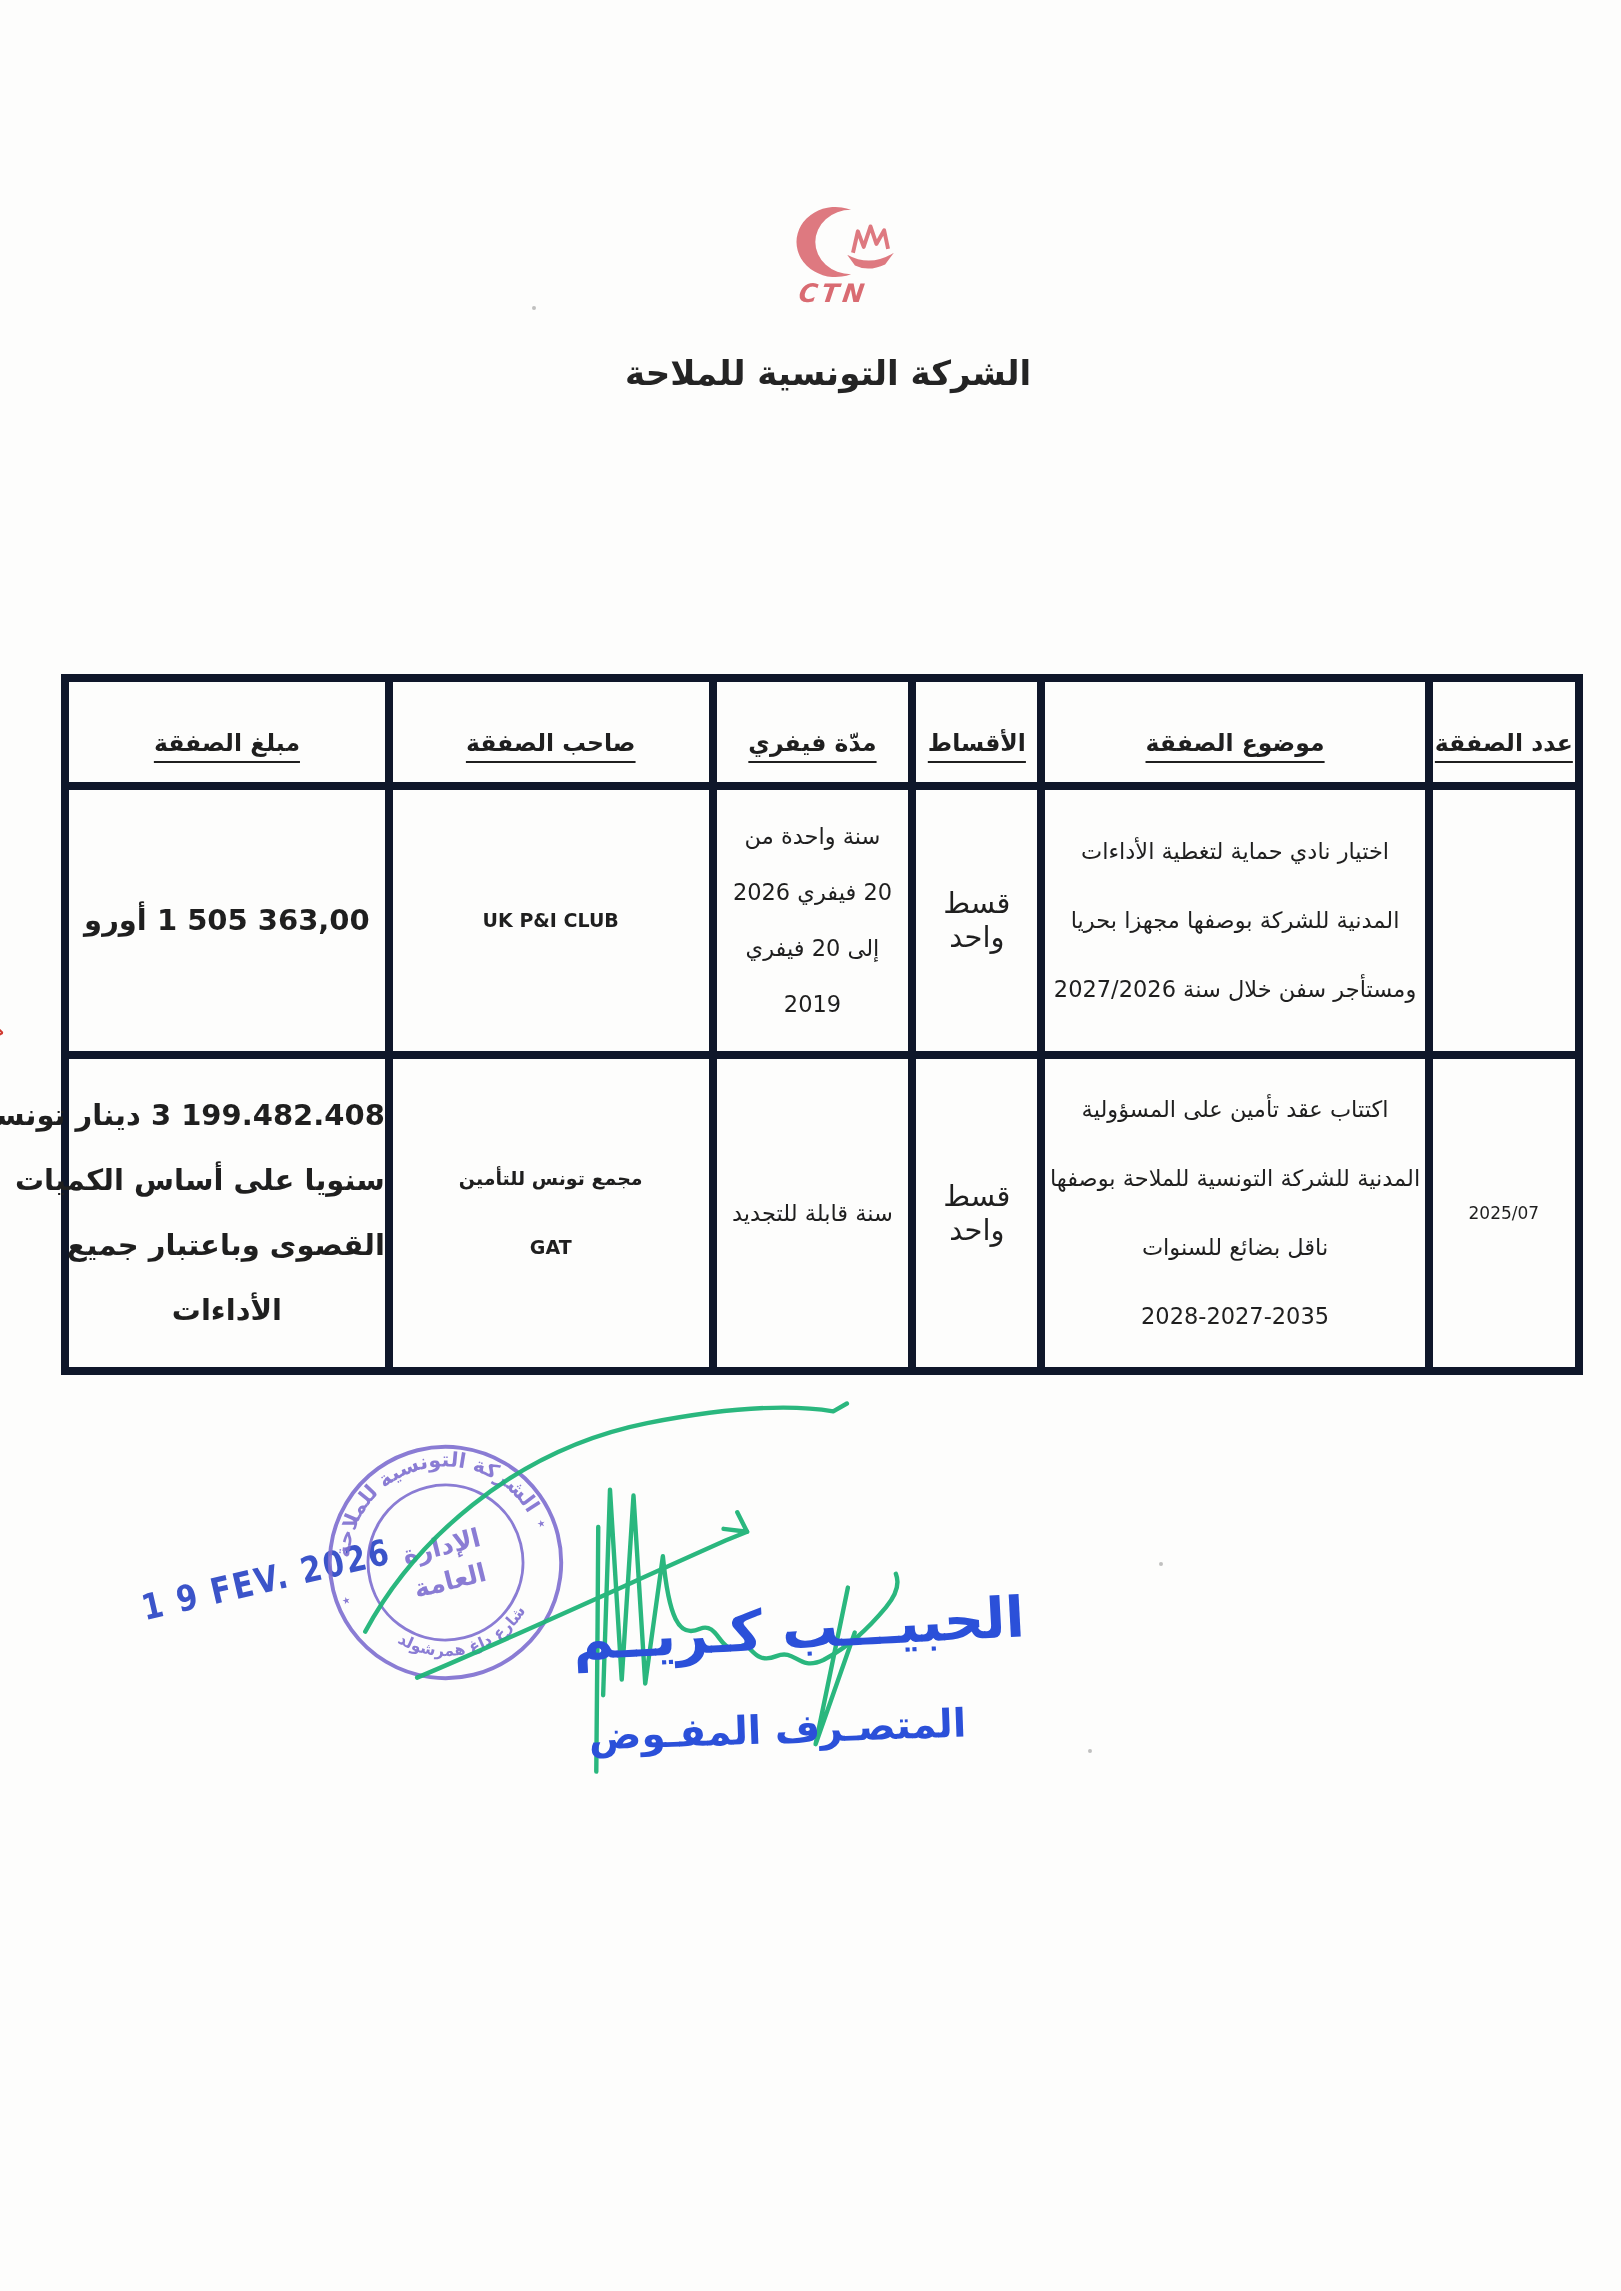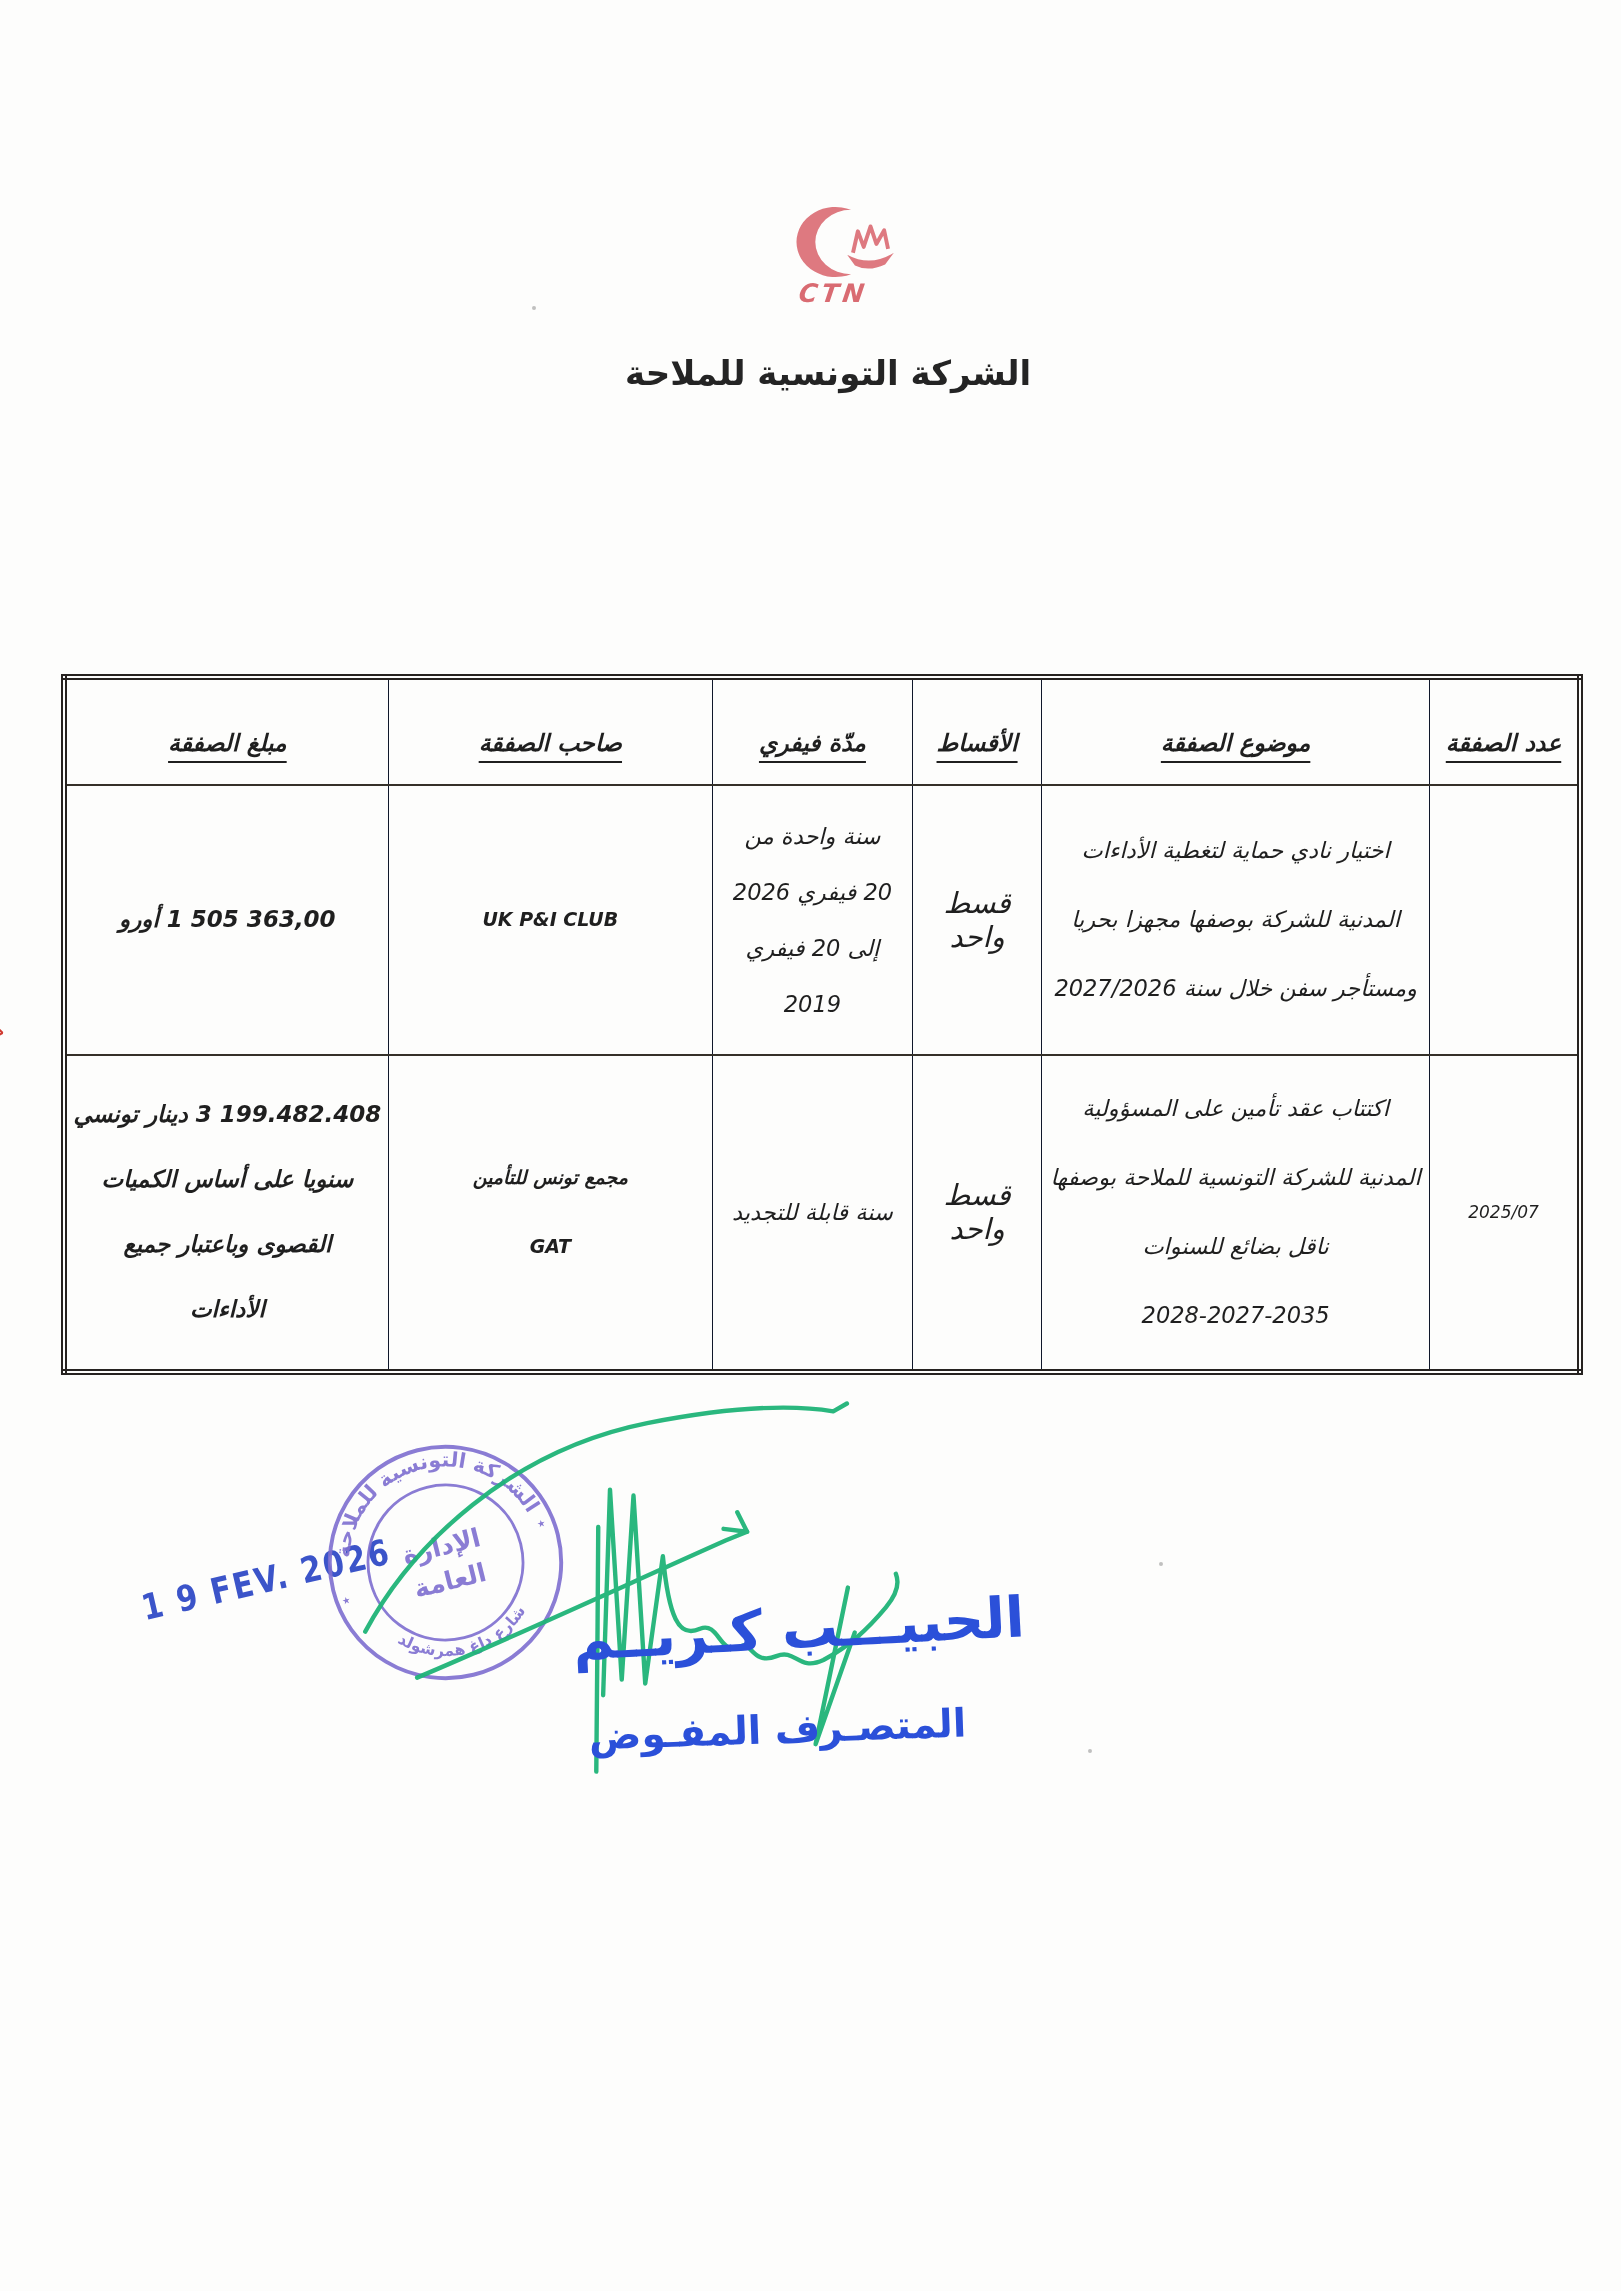--- a/index.html
+++ b/index.html
@@ -28,7 +28,7 @@
     border:6.9px double #262220;
   }
   .deals-table th,.deals-table td{
-    border:1px solid #0f172a;text-align:center;vertical-align:middle;padding:0;font-style:italic;
+    border:8px solid #0f172a;text-align:center;vertical-align:middle;padding:0;
   }
   .deals-table thead tr{height:108px;}
   .deals-table thead th{

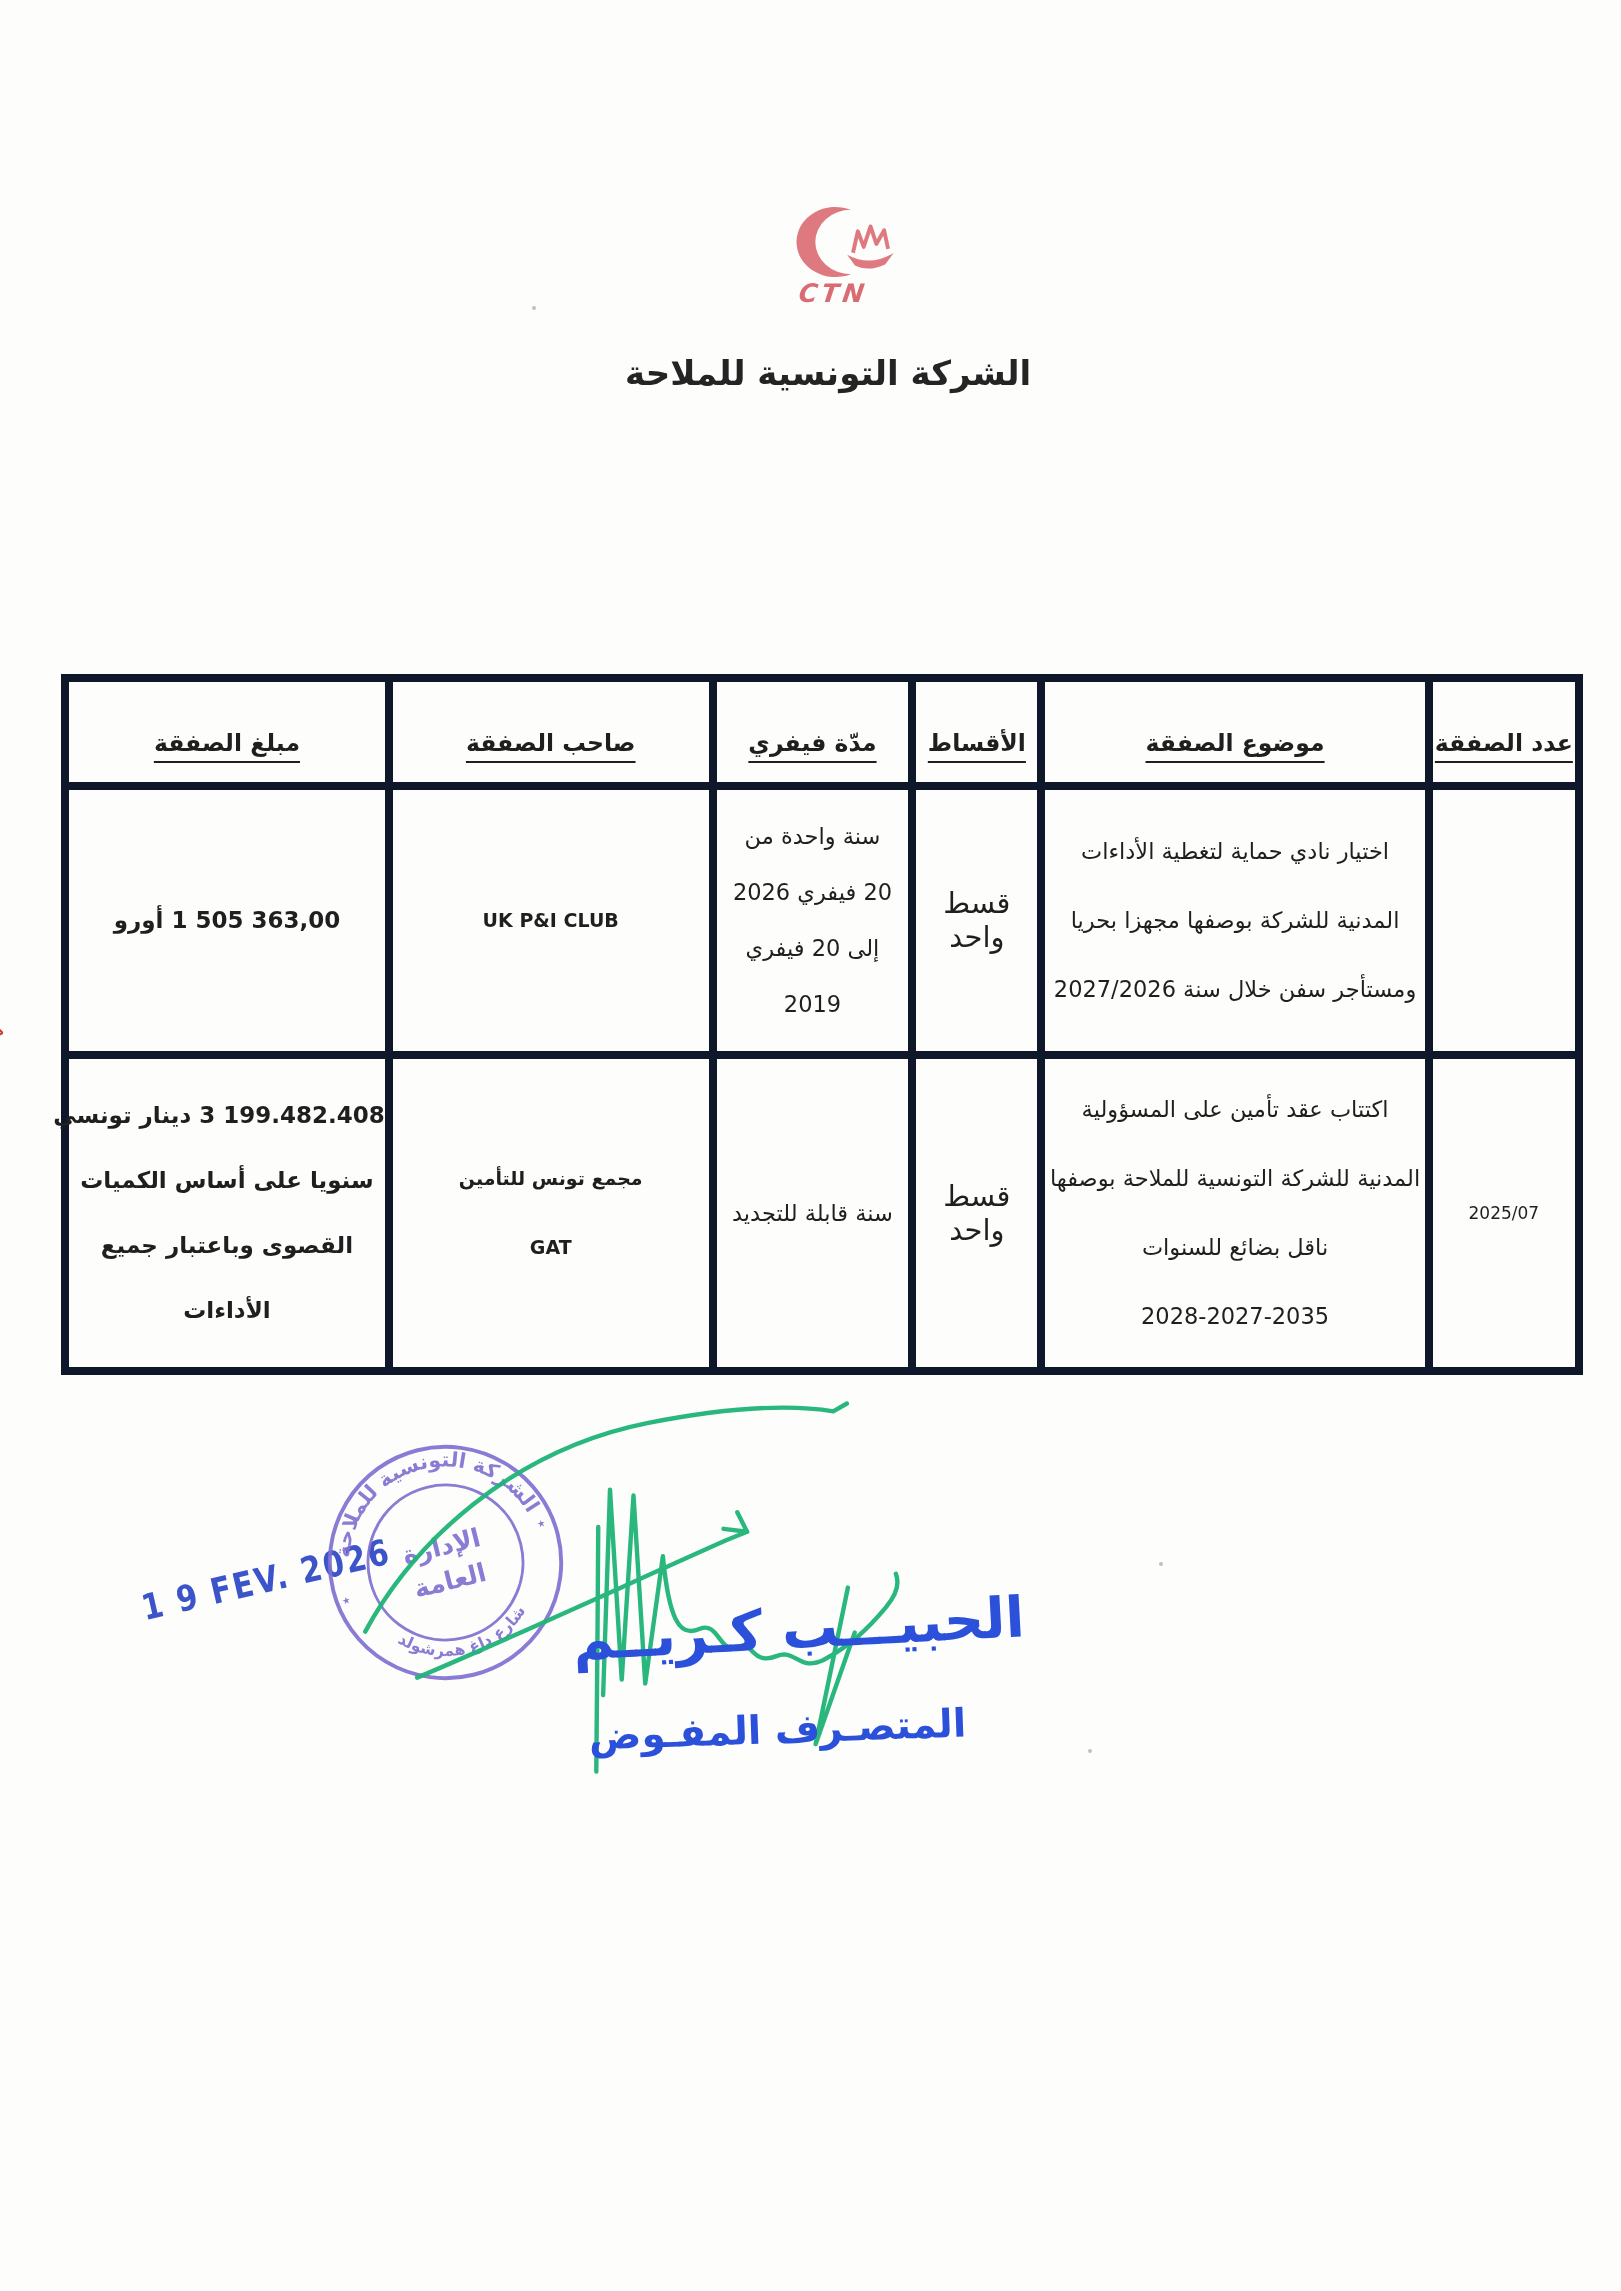--- a/index.html
+++ b/index.html
@@ -48,7 +48,7 @@
   .c-installments{font-size:29px;}
   .c-duration{font-size:22.5px;border-radius:7px;}
   .c-owner{font-size:19px;font-weight:bold;}
-  .c-amount{font-size:23px;font-weight:bold;}
+  .c-amount{font-size:29px;font-weight:bold;}
   .sub-lines{display:contents;}
   
   .date-stamp{

